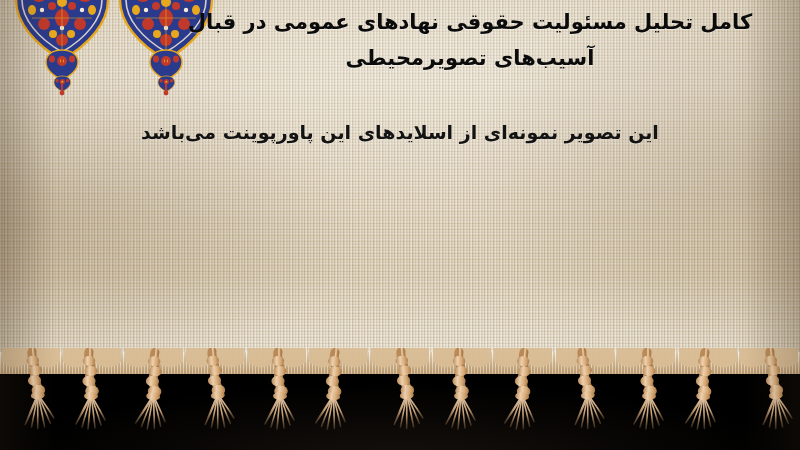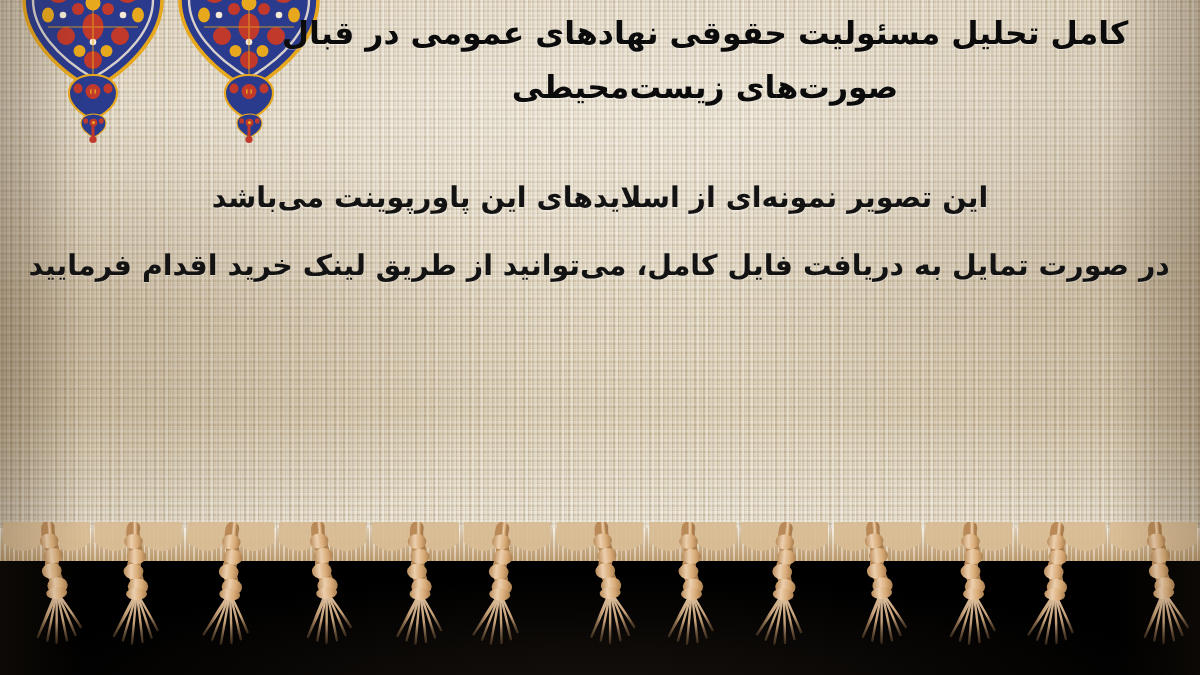--- a/index.html
+++ b/index.html
@@ -209,7 +209,7 @@
 
   <div class="title-block">
     <span class="t-line">کامل تحلیل مسئولیت حقوقی نهادهای عمومی در قبال</span>
-    <span class="t-line">صورت‌های زیست‌محیطی</span>
+    <span class="t-line">آسیب‌های تصویر‌محیطی</span>
   </div>
 
   <div class="body-block">

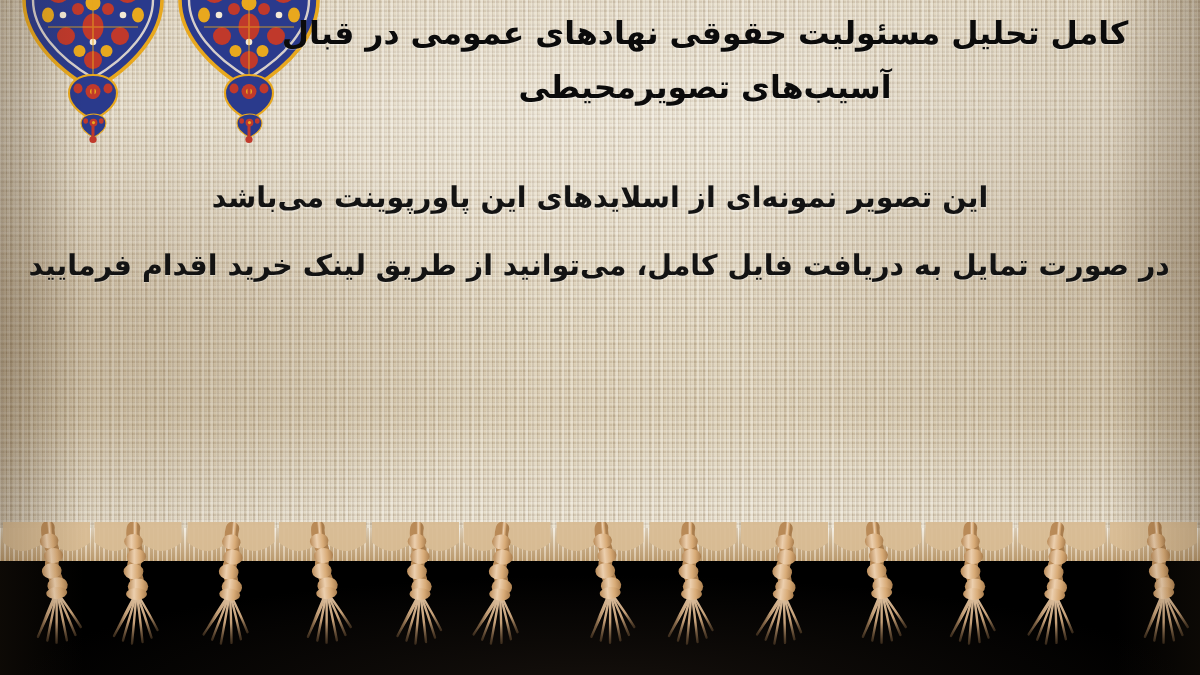--- a/index.html
+++ b/index.html
@@ -214,7 +214,6 @@
 
   <div class="body-block">
     <span class="b-line">این تصویر نمونه‌ای از اسلایدهای این پاورپوینت می‌باشد</span>
-    <span class="b-line">در صورت تمایل به دریافت فایل کامل، می‌توانید از طریق لینک خرید اقدام فرمایید</span>
   </div>
 
   <div class="black-field"></div>

